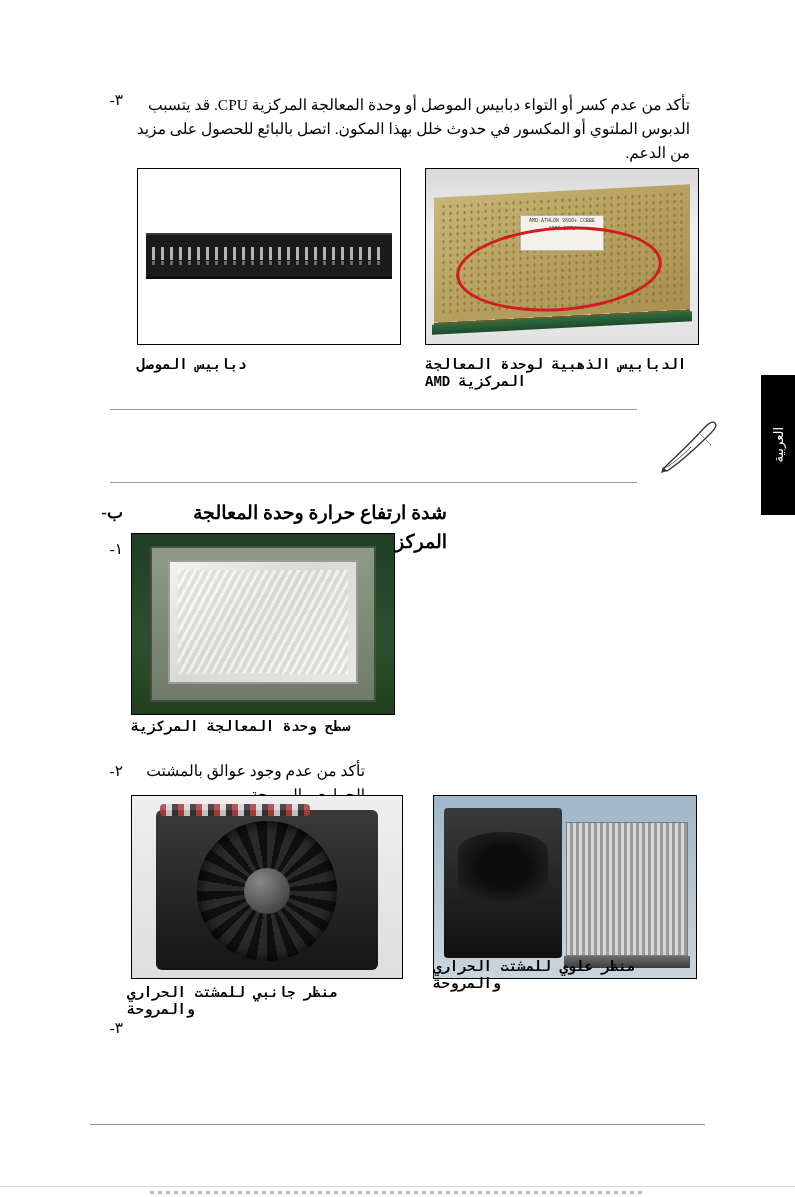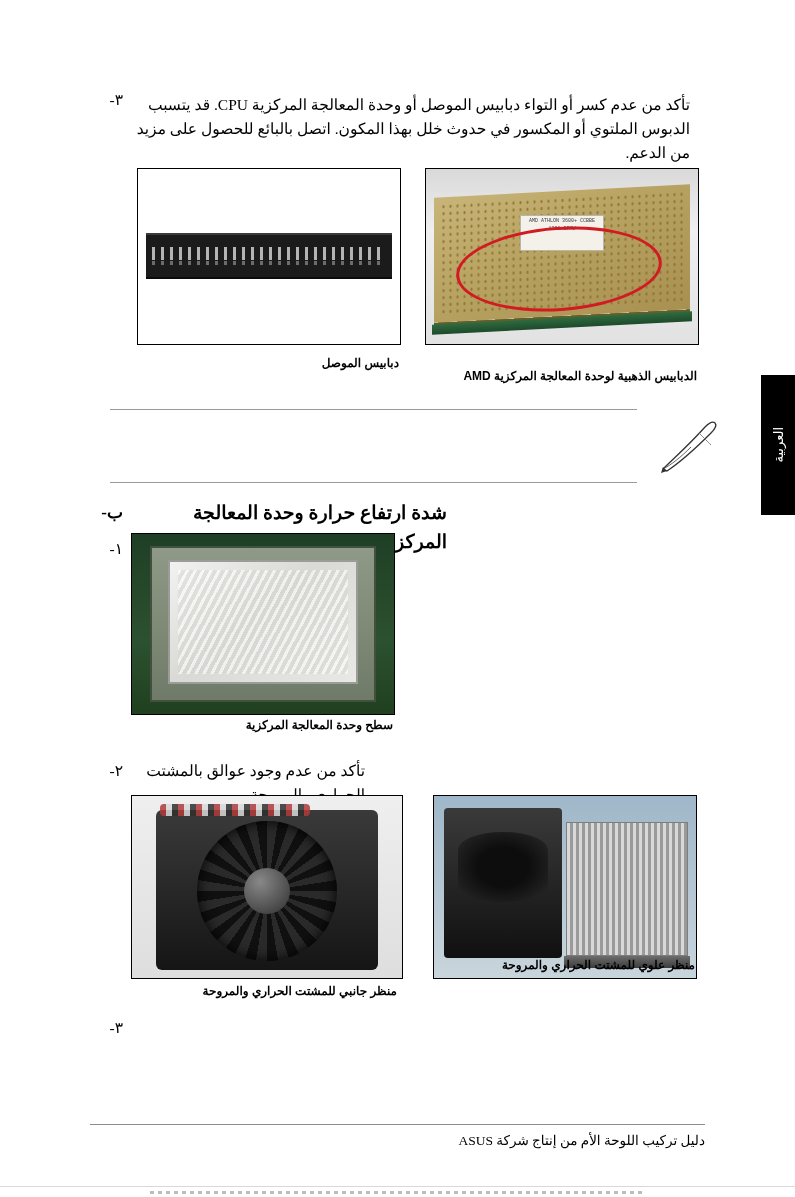--- a/index.html
+++ b/index.html
@@ -162,11 +162,11 @@
   
   .caption {
     position: absolute;
-    font-size: 12px;
+    font-size: 14px;
     font-weight: bold;
-    text-align: right;
+    text-align: left;
     direction: rtl;
-    font-family: Liberation Sans, sans-serif;
+    font-family: Liberation Mono, monospace;
   }
   #cap-connector { left: 137px; top: 356px; width: 262px; }
   #cap-amd { left: 425px; top: 356px; width: 272px; margin-top: 13px; }

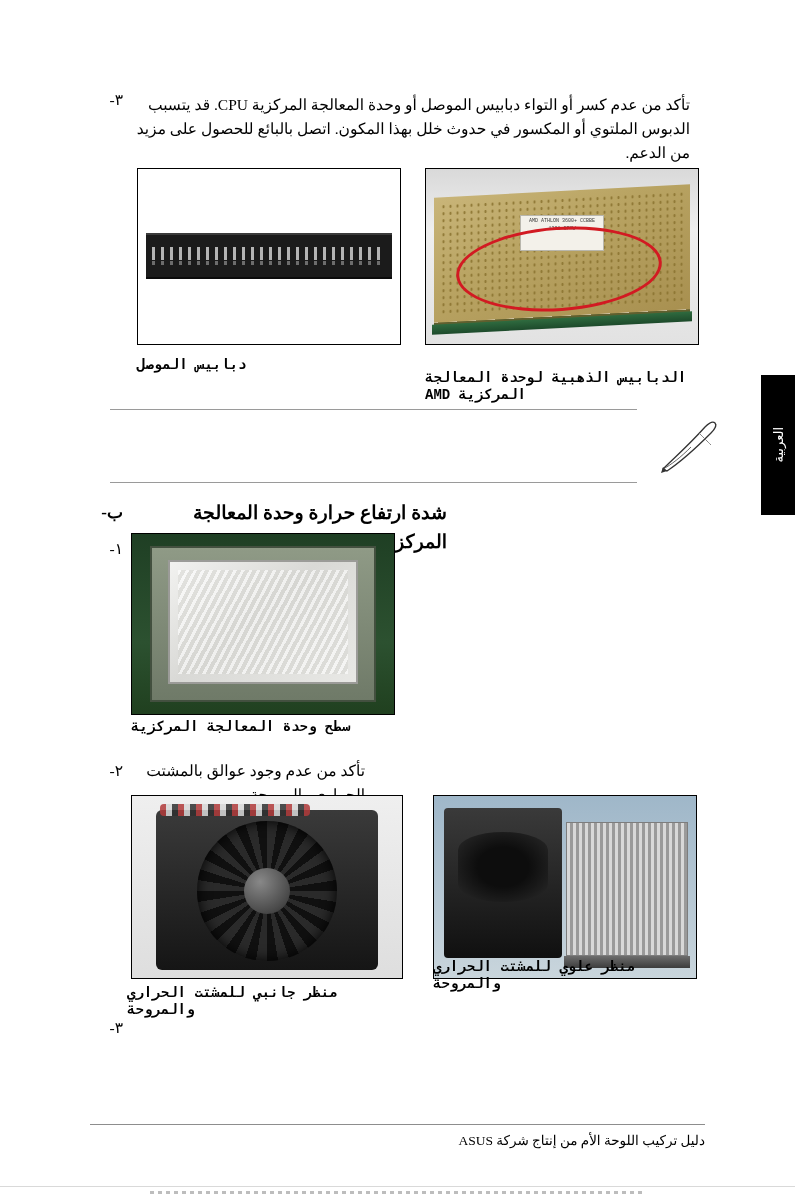--- a/index.html
+++ b/index.html
@@ -169,7 +169,7 @@
     font-family: Liberation Mono, monospace;
   }
   #cap-connector { left: 137px; top: 356px; width: 262px; }
-  #cap-amd { left: 425px; top: 356px; width: 272px; margin-top: 13px; }
+  #cap-amd { left: 425px; top: 356px; width: 272px; }
   #cap-cpu-surface { left: 131px; top: 718px; width: 262px; }
   #cap-fan-side { left: 127px; top: 984px; width: 270px; }
   #cap-heatsink-top { left: 433px; top: 958px; width: 262px; }

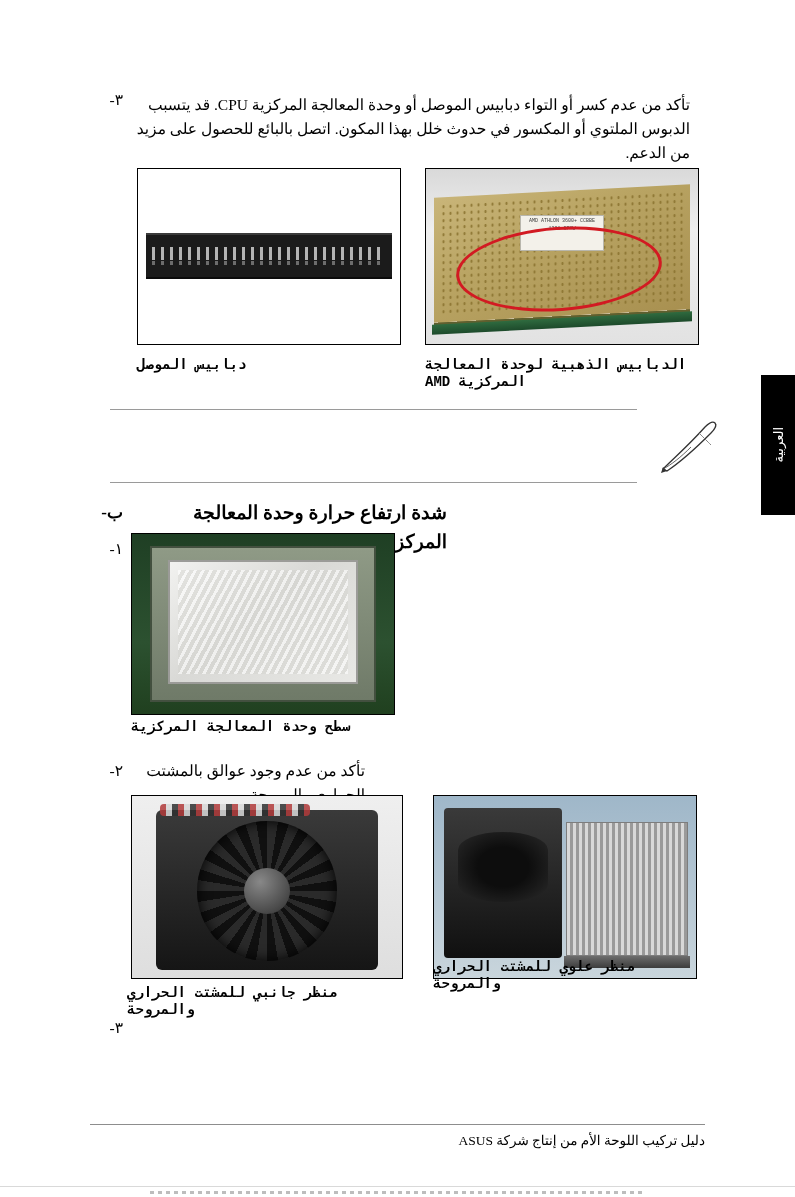--- a/index.html
+++ b/index.html
@@ -416,7 +416,6 @@
   <div class="num" id="item3b-num">٣-</div>
 
   <div id="footer-rule"></div>
-  <div id="footer-text">دليل تركيب اللوحة الأم من إنتاج شركة ASUS</div>
   <div id="bottom-bar">
     <div class="stripe"></div>
   </div>

